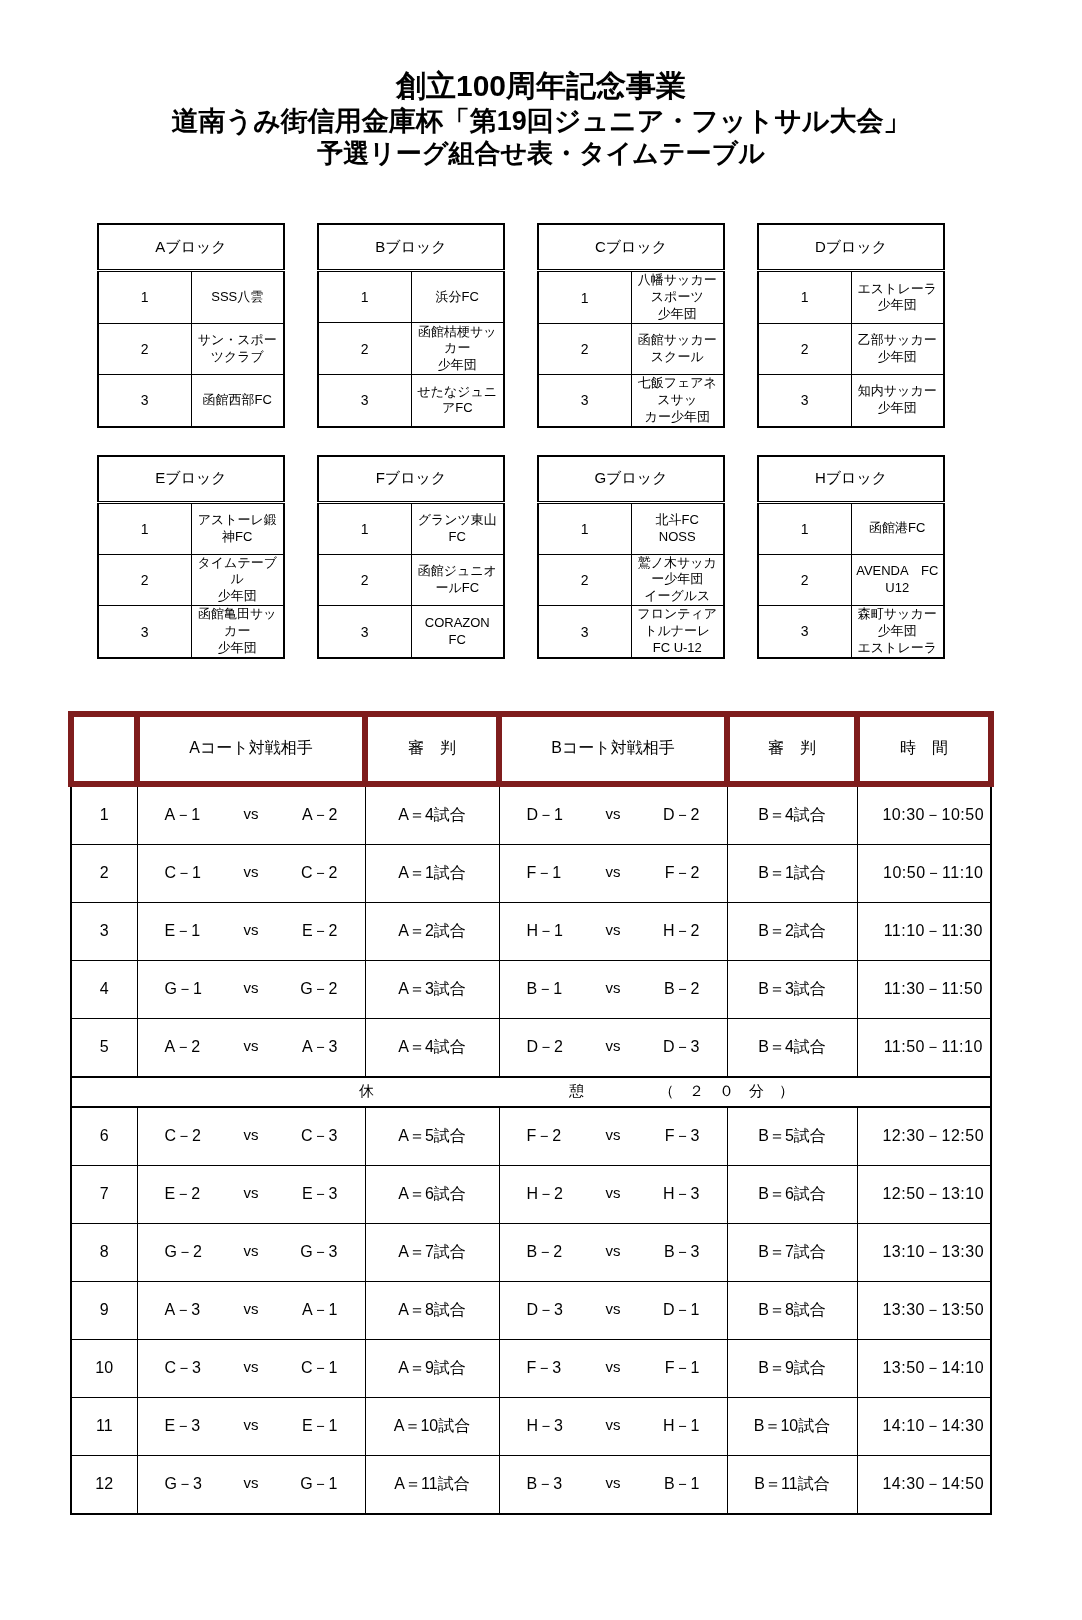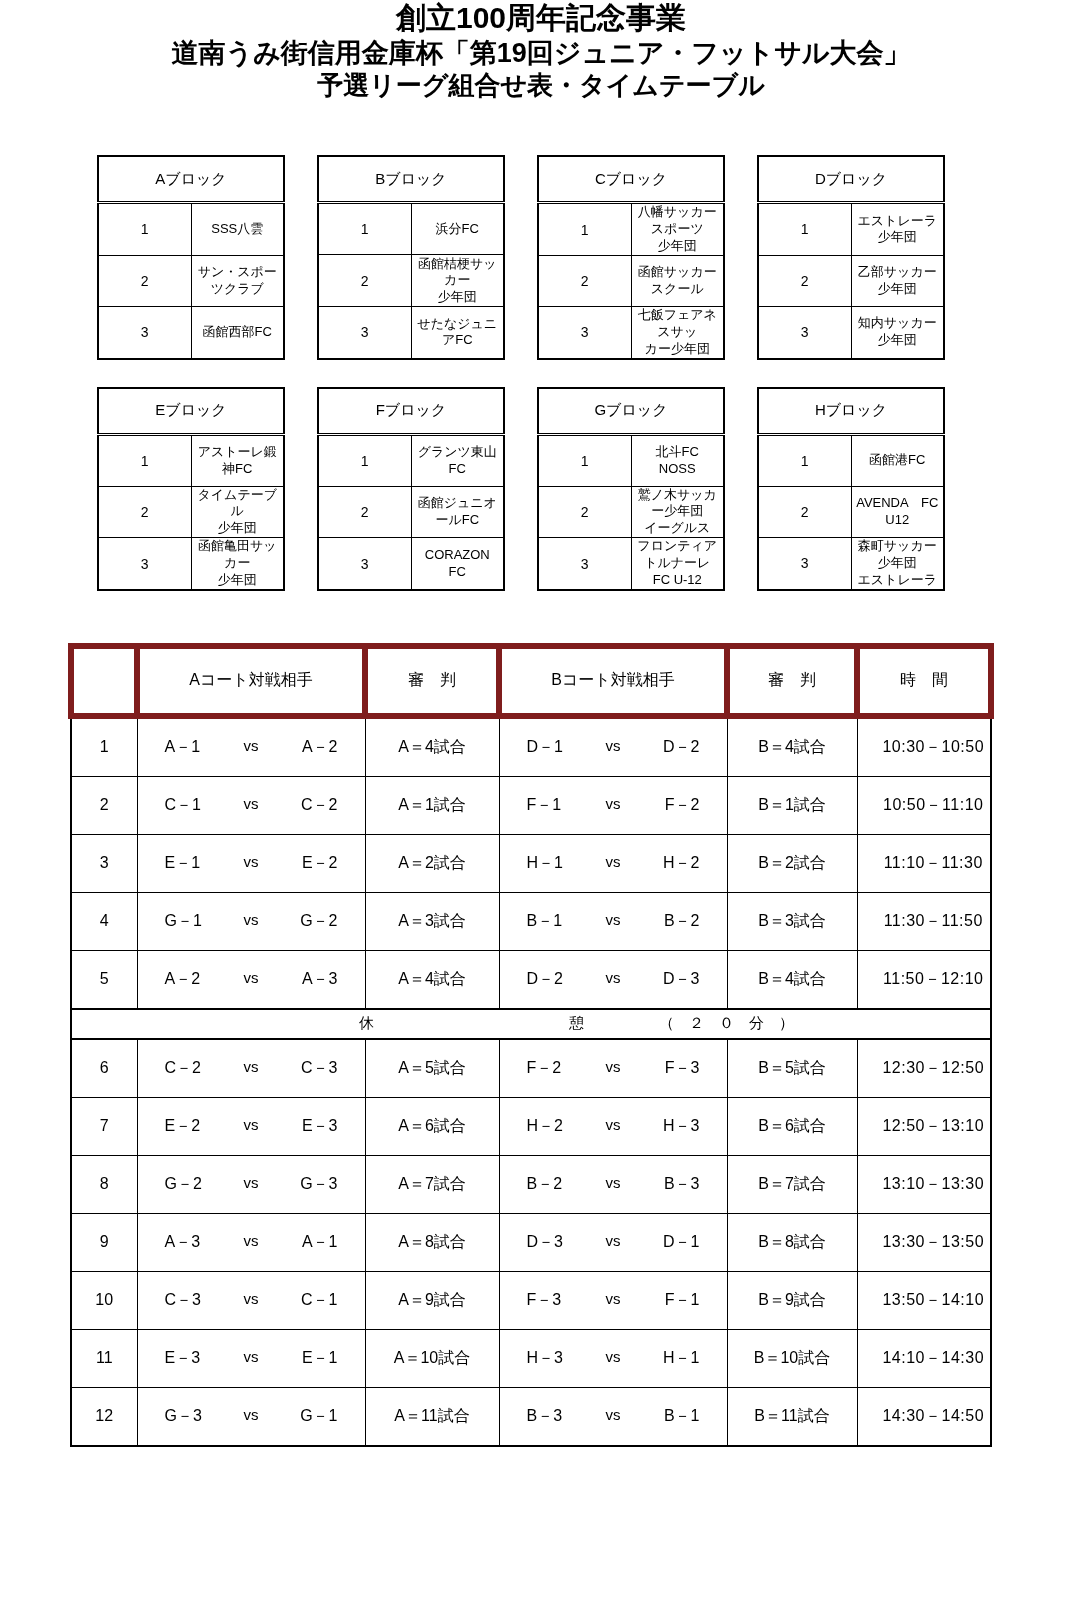--- a/index.html
+++ b/index.html
@@ -11,7 +11,7 @@
   .page { position: relative; width: 1082px; height: 1620px; background: #ffffff; overflow: hidden; }
 
   
-  .title-wrap { text-align: center; font-weight: bold; line-height: 1.22; }
+  .title-wrap { padding-top: 68px; text-align: center; font-weight: bold; line-height: 1.22; }
   .title-line-1 { font-size: 30px; }
   .title-line-2 { font-size: 27px; }
   .title-line-3 { font-size: 26px; }

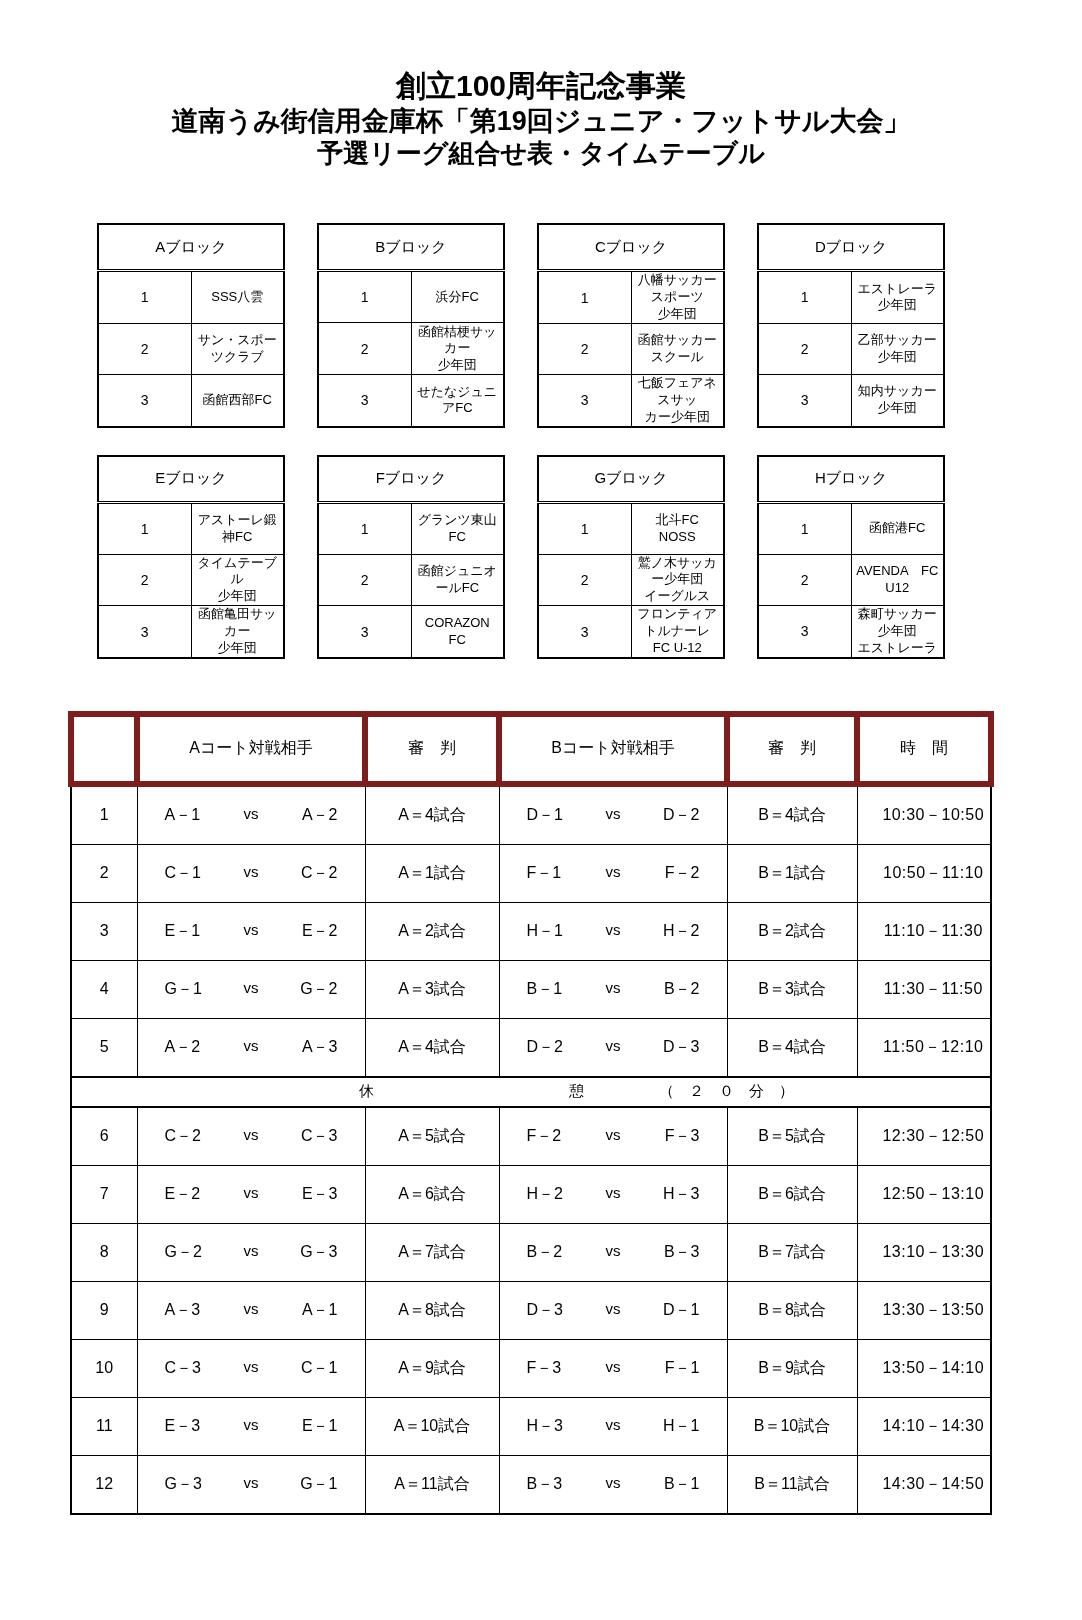--- a/index.html
+++ b/index.html
@@ -408,7 +408,7 @@
             </div>
           </td>
         <td>B＝4試合</td>
-        <td class="time-cell">11:50－12:10</td>
+        <td class="time-cell">11:50－11:10</td>
       </tr>
       <tr class="break-row">
         <td colspan="6">休　　　　　　　　　　　　　憩　　　　　（　２　０　分　）</td>

